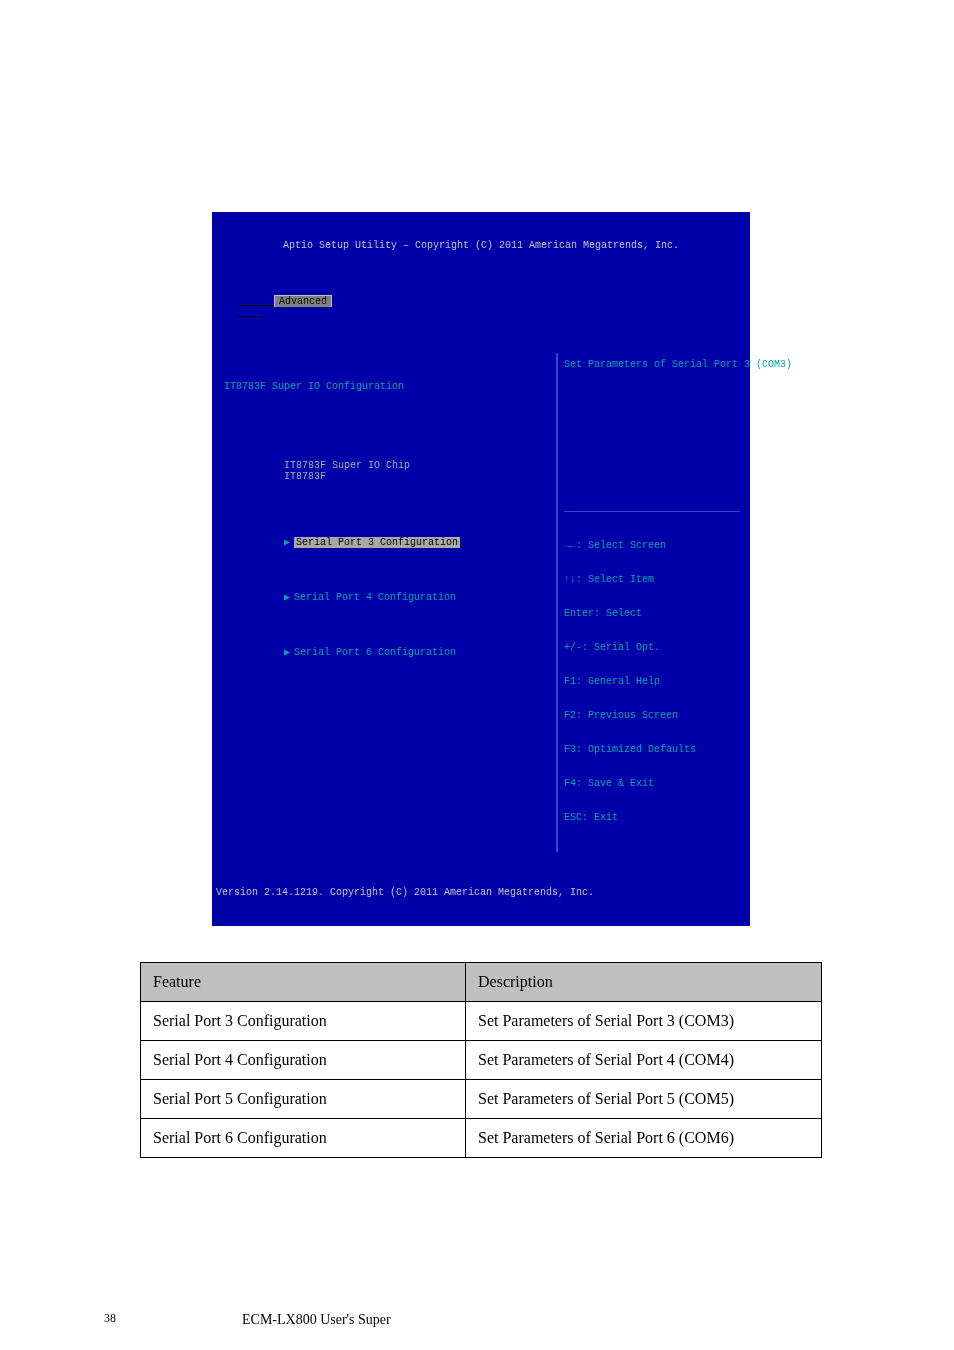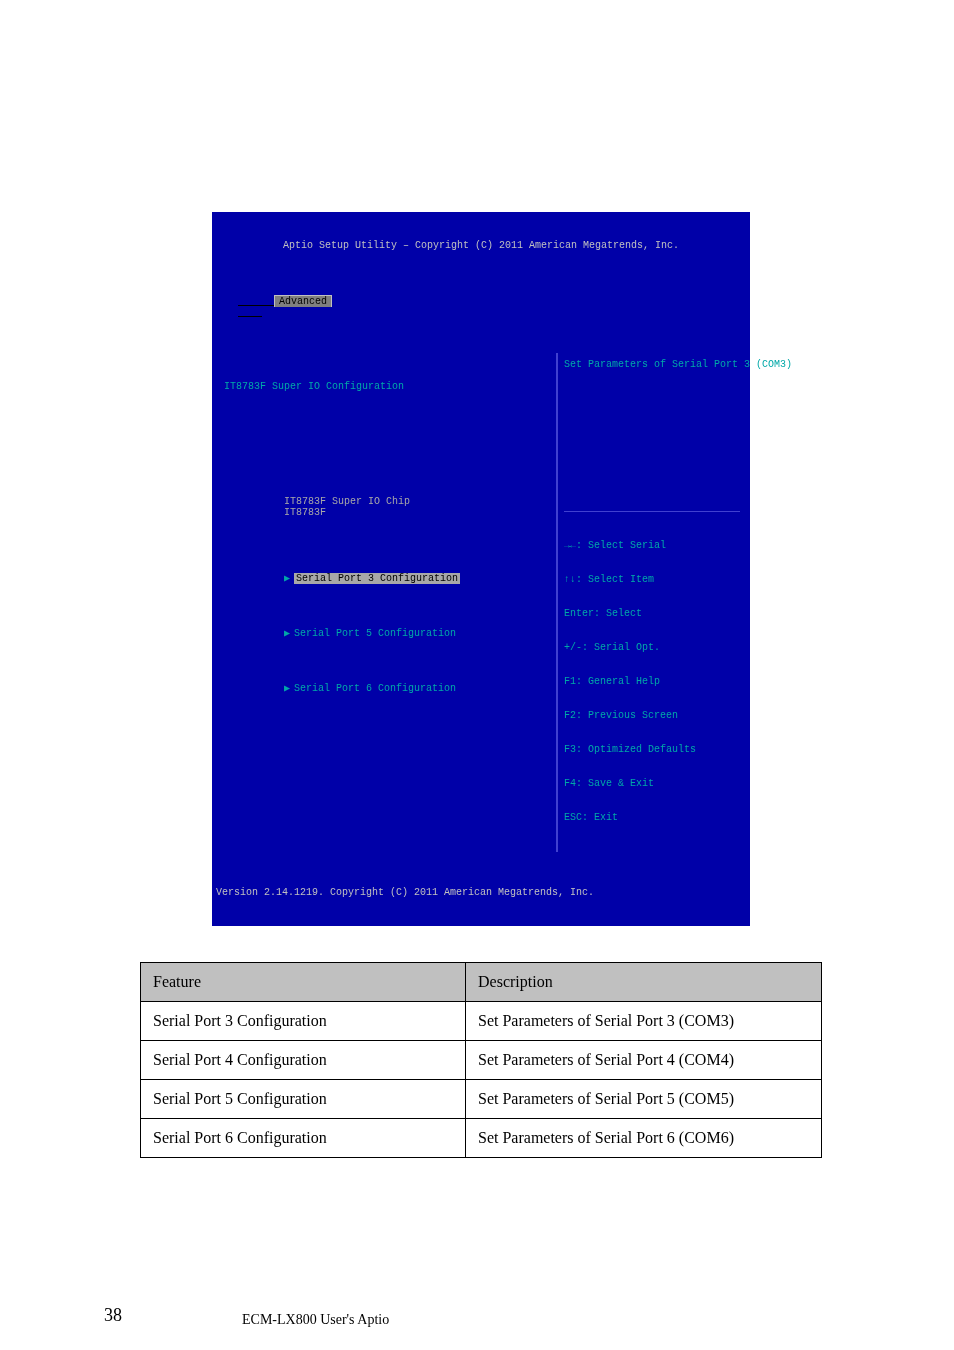--- a/index.html
+++ b/index.html
@@ -90,7 +90,6 @@
   .bios-label {
     color: #a8a8a8;
     display: inline-block;
-    margin-top: 36px;
   }
   .bios-value {
     color: #a8a8a8;

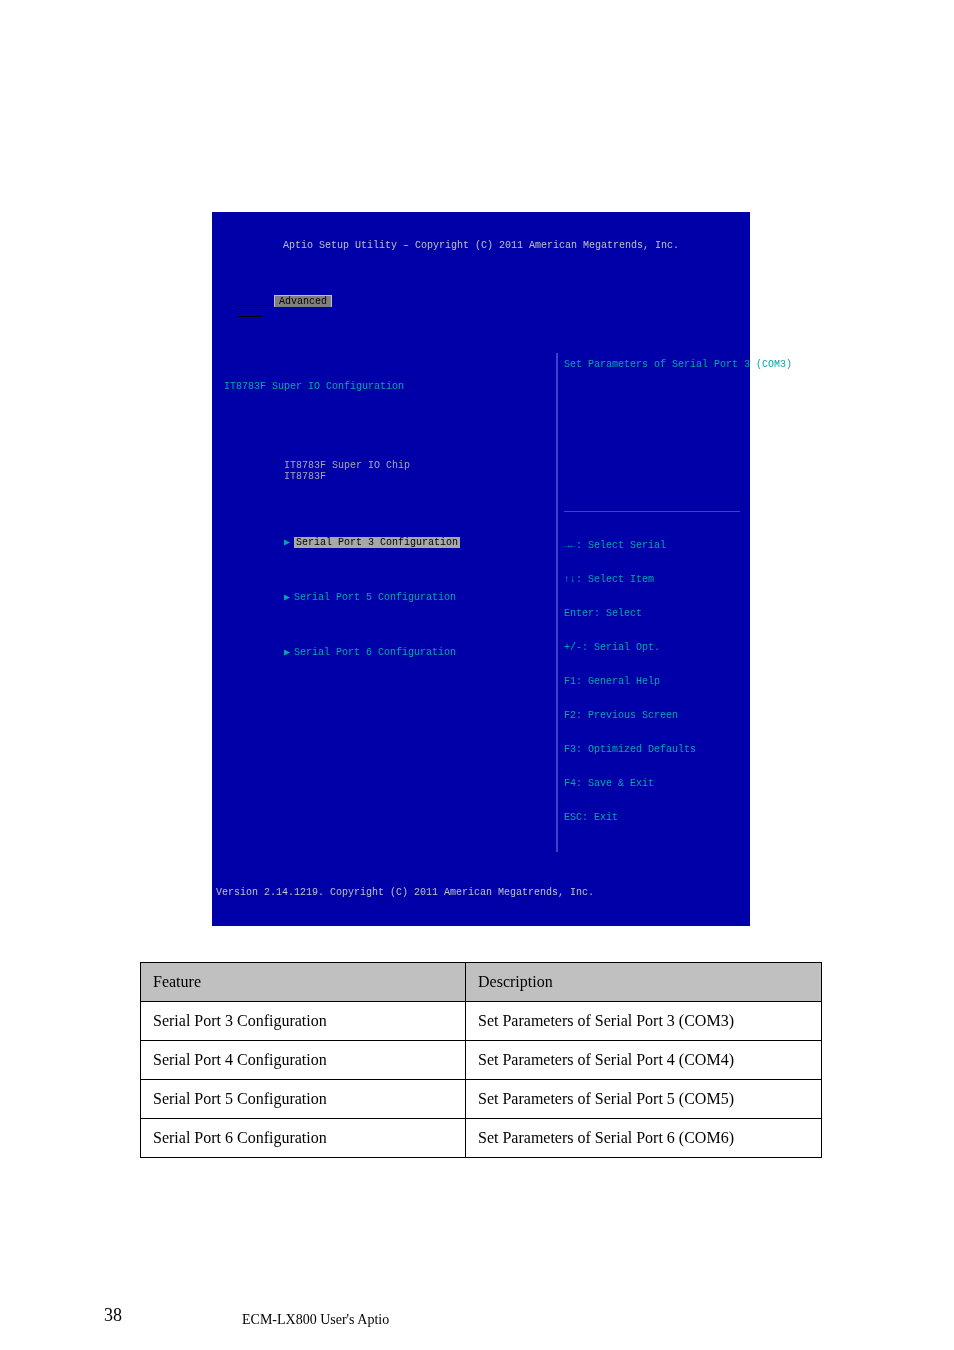--- a/index.html
+++ b/index.html
@@ -210,7 +210,7 @@
         <div class="help-top">Set Parameters of Serial Port 3 (COM3)</div>
         <div class="help-sep"></div>
         <div class="help-keys">
-          <div>→←: Select Serial</div>
+          <div>→←: Select Screen</div>
           <div>↑↓: Select Item</div>
           <div>Enter: Select</div>
           <div>+/-: Serial Opt.</div>

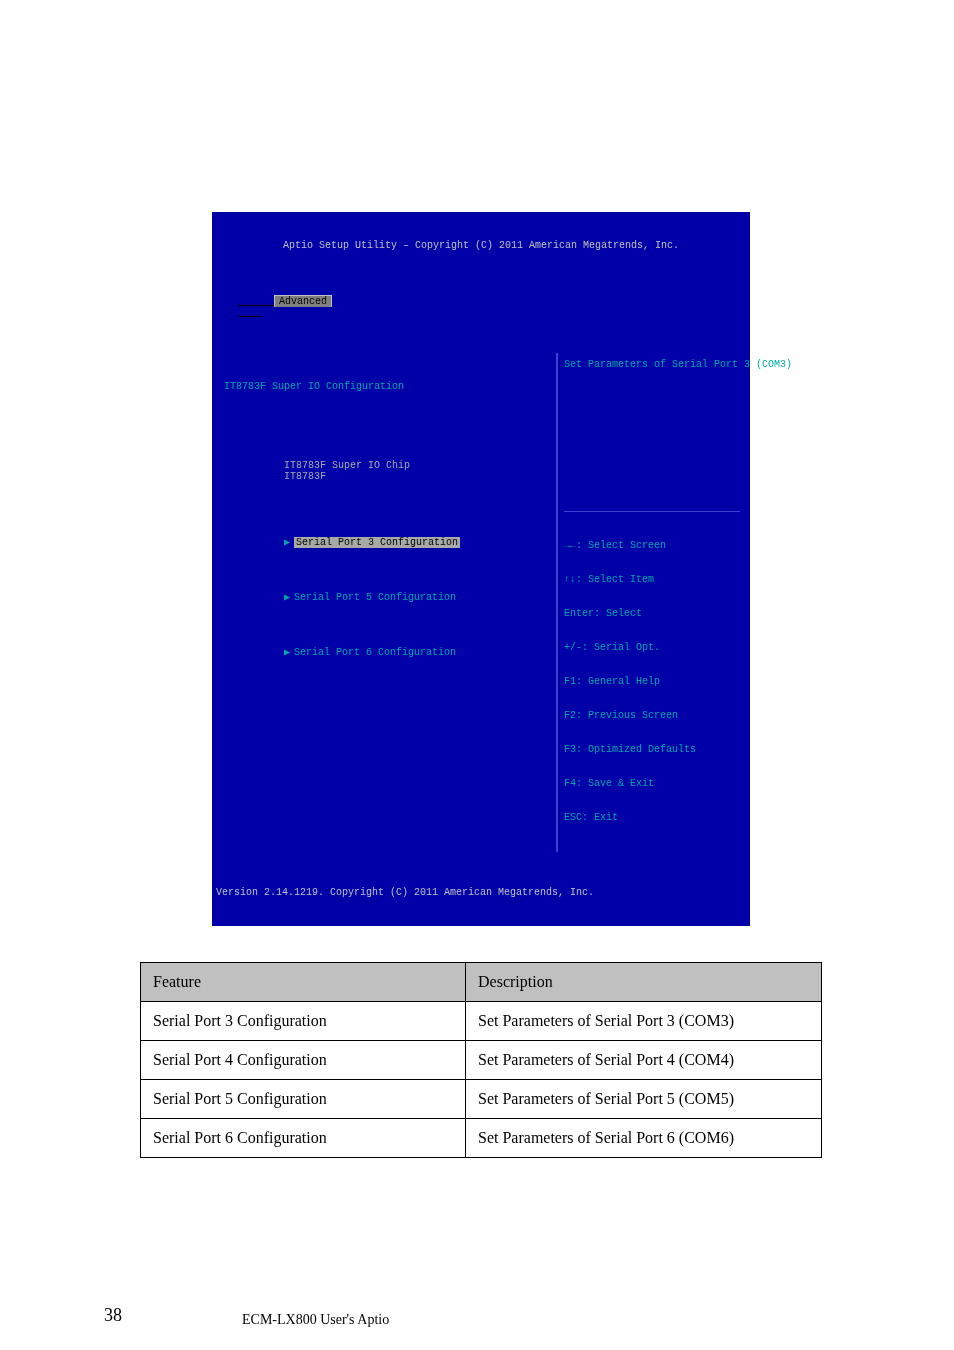--- a/index.html
+++ b/index.html
@@ -199,6 +199,9 @@
           <span class="tri">▶</span><span class="bios-menu selected">Serial Port 3 Configuration</span>
         </div>
         <div>
+          <span class="tri">▶</span><span class="bios-menu">Serial Port 4 Configuration</span>
+        </div>
+        <div>
           <span class="tri">▶</span><span class="bios-menu">Serial Port 5 Configuration</span>
         </div>
         <div>

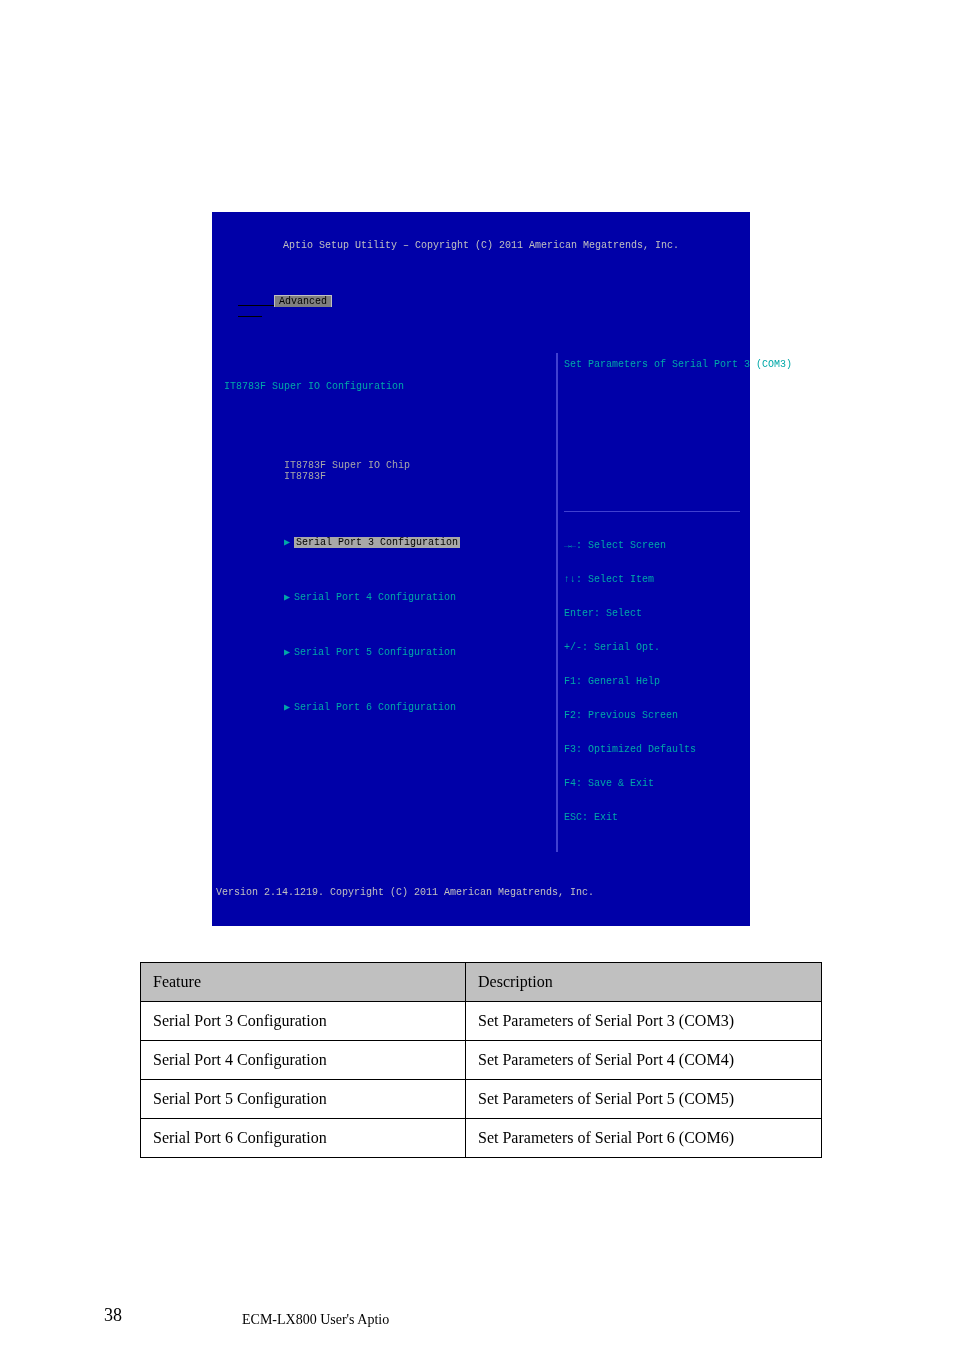--- a/index.html
+++ b/index.html
@@ -202,9 +202,6 @@
           <span class="tri">▶</span><span class="bios-menu">Serial Port 4 Configuration</span>
         </div>
         <div>
-          <span class="tri">▶</span><span class="bios-menu">Serial Port 5 Configuration</span>
-        </div>
-        <div>
           <span class="tri">▶</span><span class="bios-menu">Serial Port 6 Configuration</span>
         </div>
       </div>

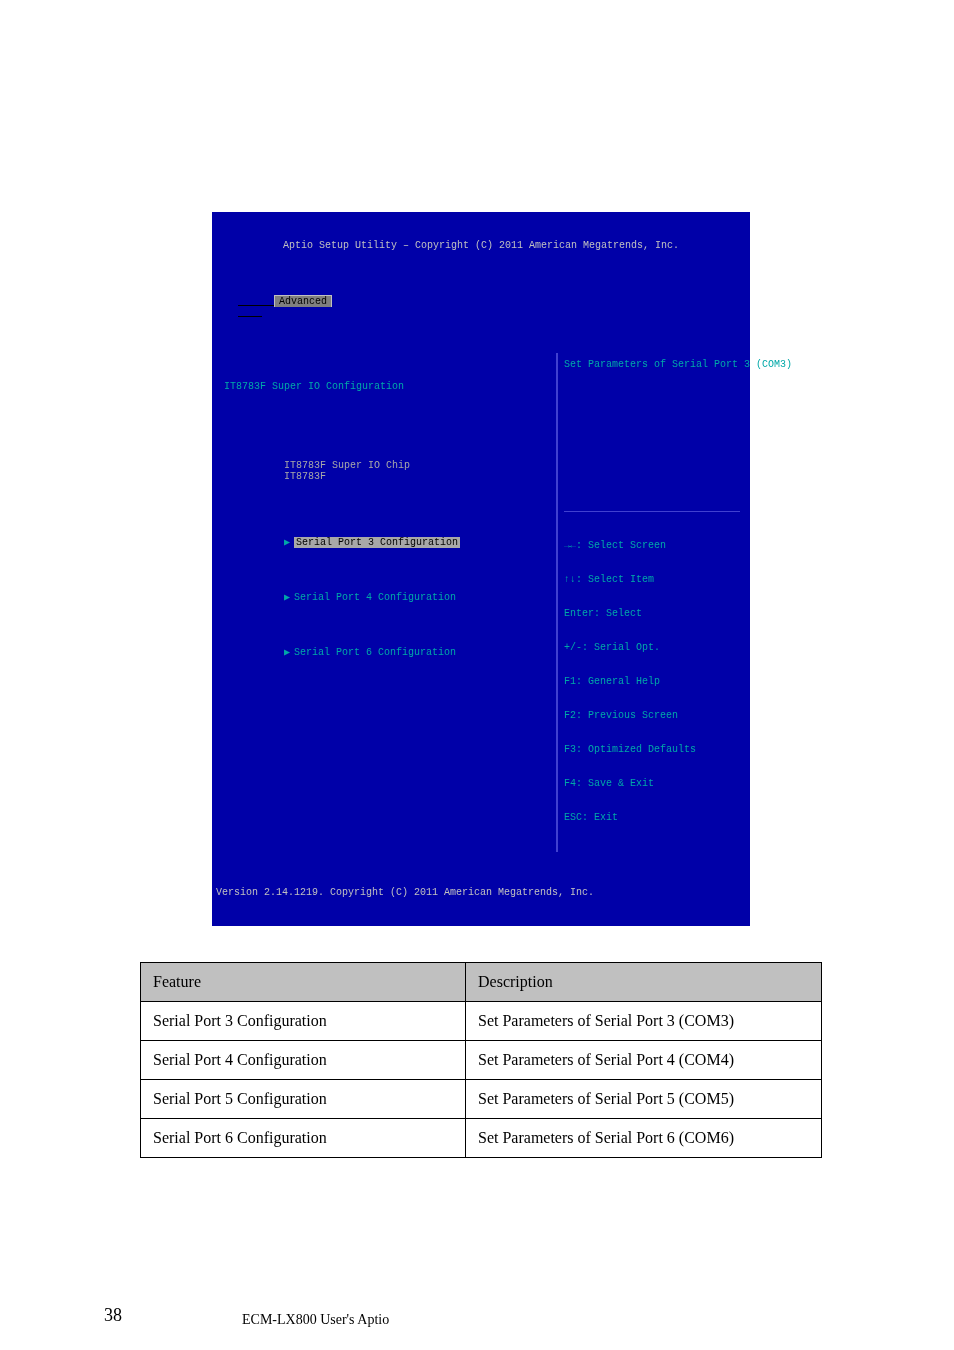--- a/index.html
+++ b/index.html
@@ -163,7 +163,7 @@
     bottom: 24px;
     left: 104px;
     font-family: "Times New Roman", serif;
-    font-size: 18px;
+    font-size: 12px;
   }
   .footer-line {
     position: absolute;

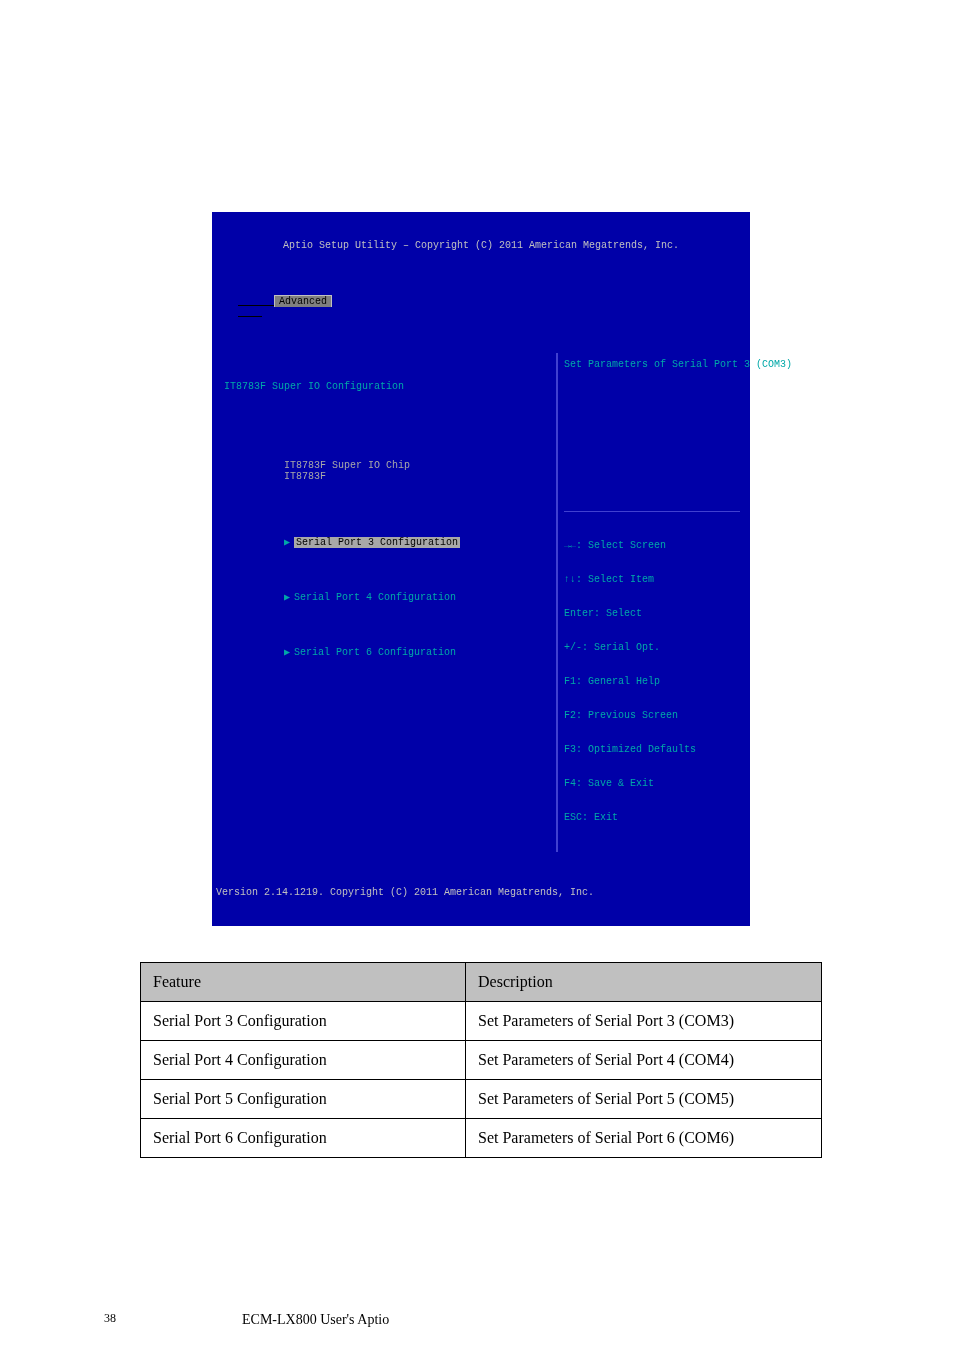--- a/index.html
+++ b/index.html
@@ -254,7 +254,7 @@
   </table>
 
   <div class="page-num">38</div>
-  <div class="footer-line">ECM-LX800  User's Aptio</div>
+  <div class="footer-line">ECM-LX800  User's Super</div>
 </div>
 
 </body></html>

